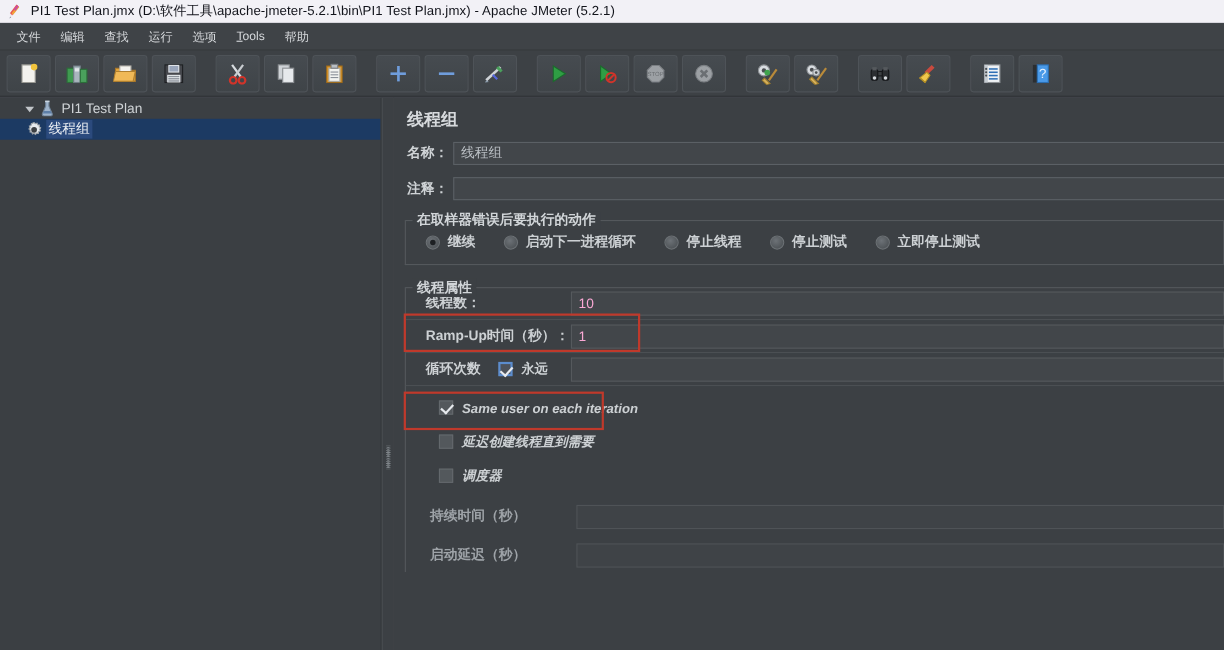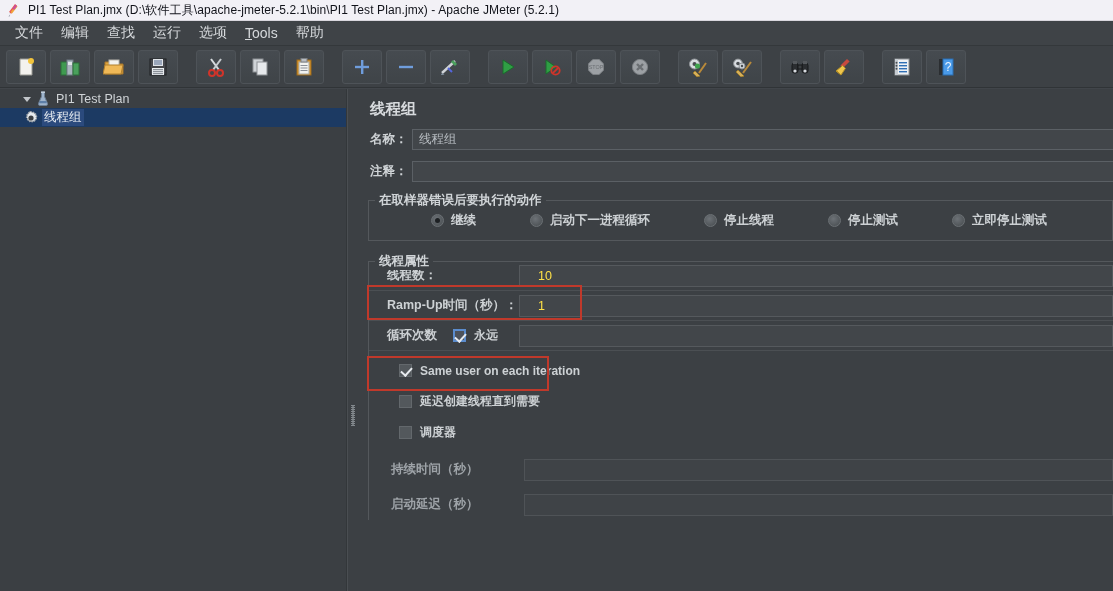--- a/index.html
+++ b/index.html
@@ -26,7 +26,7 @@
     display:flex;align-items:center;padding-left:6px;box-sizing:border-box;
   }
   .menu-item{
-    font-size:14px;color:#d6d9dc;padding:2px 9px;cursor:default;white-space:nowrap;
+    font-size:11px;color:#d6d9dc;padding:2px 9px;cursor:default;white-space:nowrap;
   }
   .menu-item .mn{text-decoration:underline;}
 

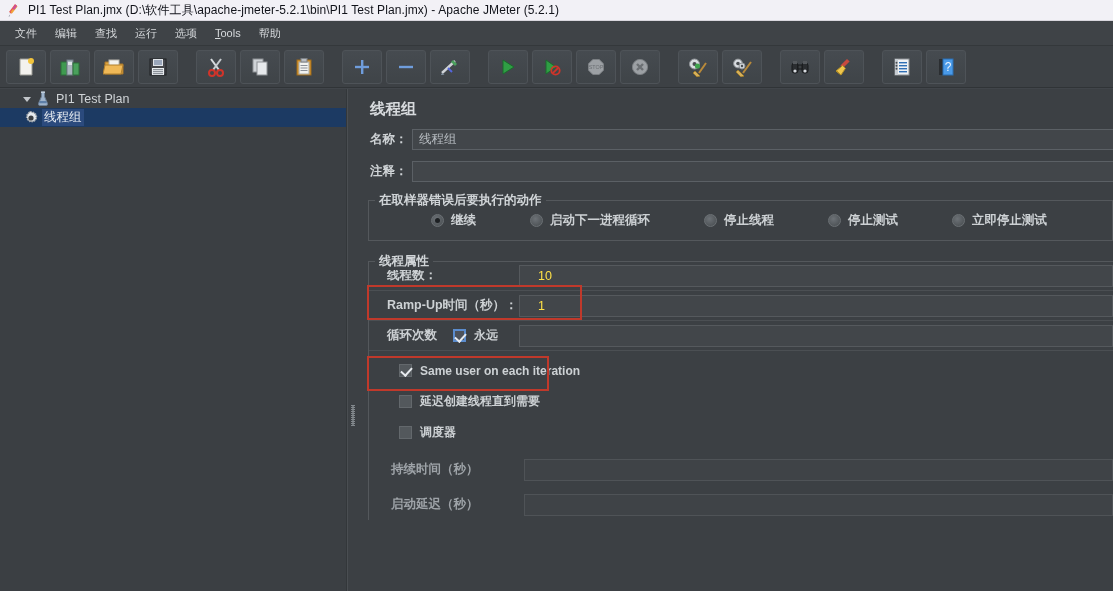--- a/index.html
+++ b/index.html
@@ -468,7 +468,7 @@
         <div class="tfield"></div>
       </div>
 
-      <div class="group" style="margin-top:16px;padding-left:44px;">
+      <div class="group" style="margin-top:16px;">
         <div class="gline-r"></div>
         <div class="group-legend">在取样器错误后要执行的动作</div>
         <div class="radio-row">

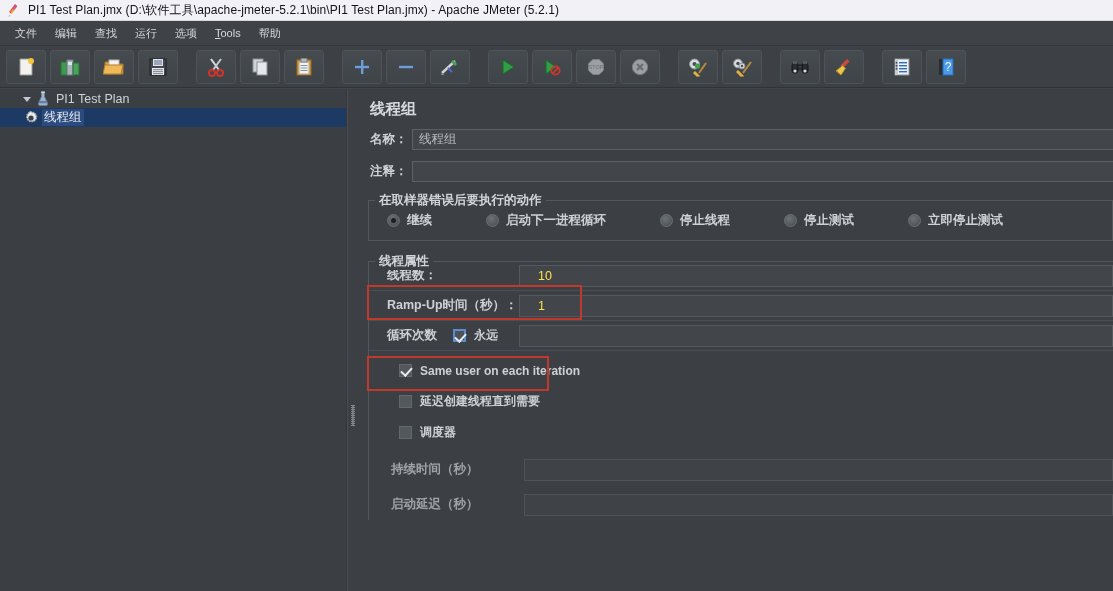--- a/index.html
+++ b/index.html
@@ -110,7 +110,7 @@
   }
   .gline-r{position:absolute;top:0;left:0;right:0;height:1px;background:#54585c;}
 
-  .radio-row{display:flex;align-items:center;height:40px;padding-left:18px;gap:28px;}
+  .radio-row{display:flex;align-items:center;height:40px;padding-left:18px;}
   .radio{display:flex;align-items:center;margin-right:26px;cursor:pointer;}
   .rbox{
     width:13px;height:13px;border-radius:50%;margin-right:7px;

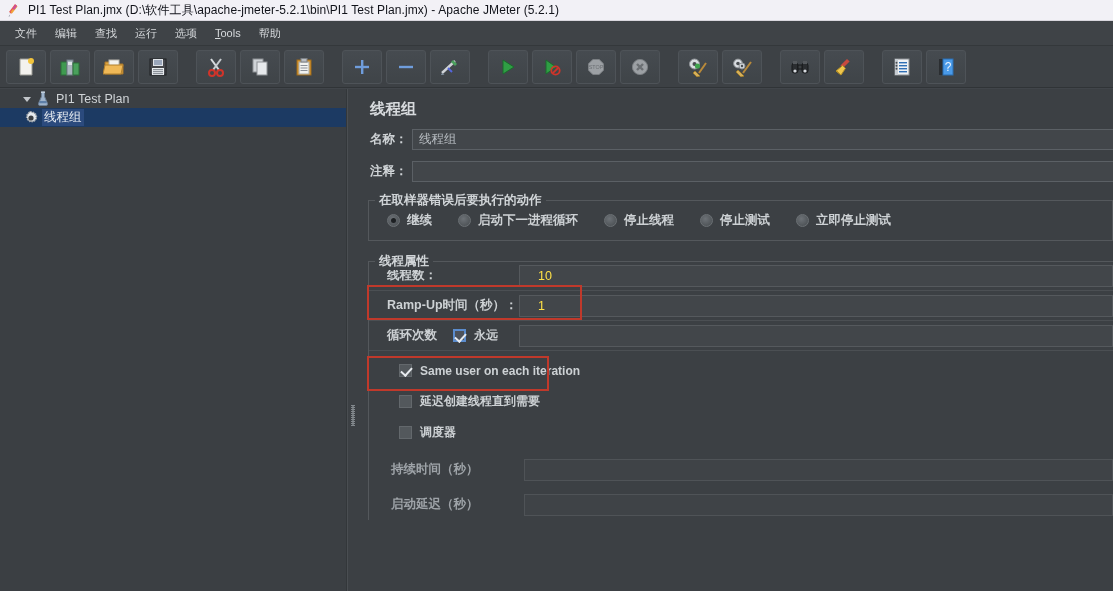--- a/index.html
+++ b/index.html
@@ -130,7 +130,7 @@
   }
   .prop-field{
     flex:1;height:22px;background:#42464a;border:1px solid #55595d;box-sizing:border-box;
-    display:flex;align-items:center;padding-left:18px;font-size:12.5px;color:#fde047;
+    display:flex;align-items:center;padding-left:6px;font-size:12.5px;color:#f9a8d4;
   }
   .cb-inline{display:flex;align-items:center;margin-left:18px;}
 

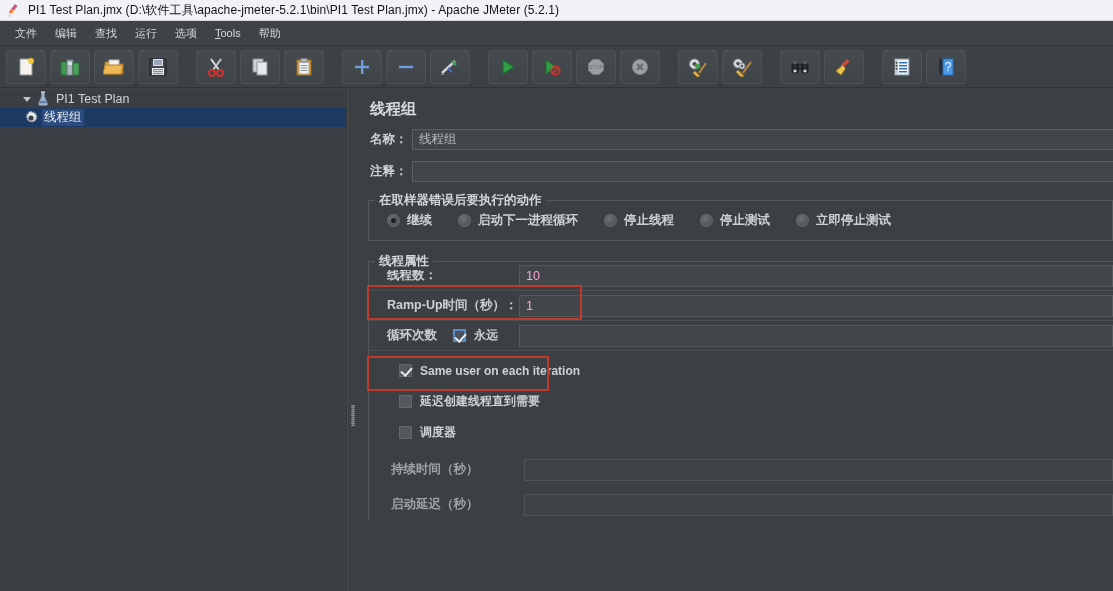--- a/index.html
+++ b/index.html
@@ -144,7 +144,7 @@
   }
   .check.focus{border:2px solid #5b8ccd;background:#4d525a;}
   .check.focus::after{left:2px;top:0px;}
-  .cb-row{display:flex;align-items:center;height:31px;padding-left:30px;}
+  .cb-row{display:flex;align-items:center;height:31px;padding-left:30px;font-style:italic;}
   .cb-label{font-size:12px;color:#cdd1d4;font-weight:bold;white-space:nowrap;}
   .cb-label.en{font-weight:bold;}
 

